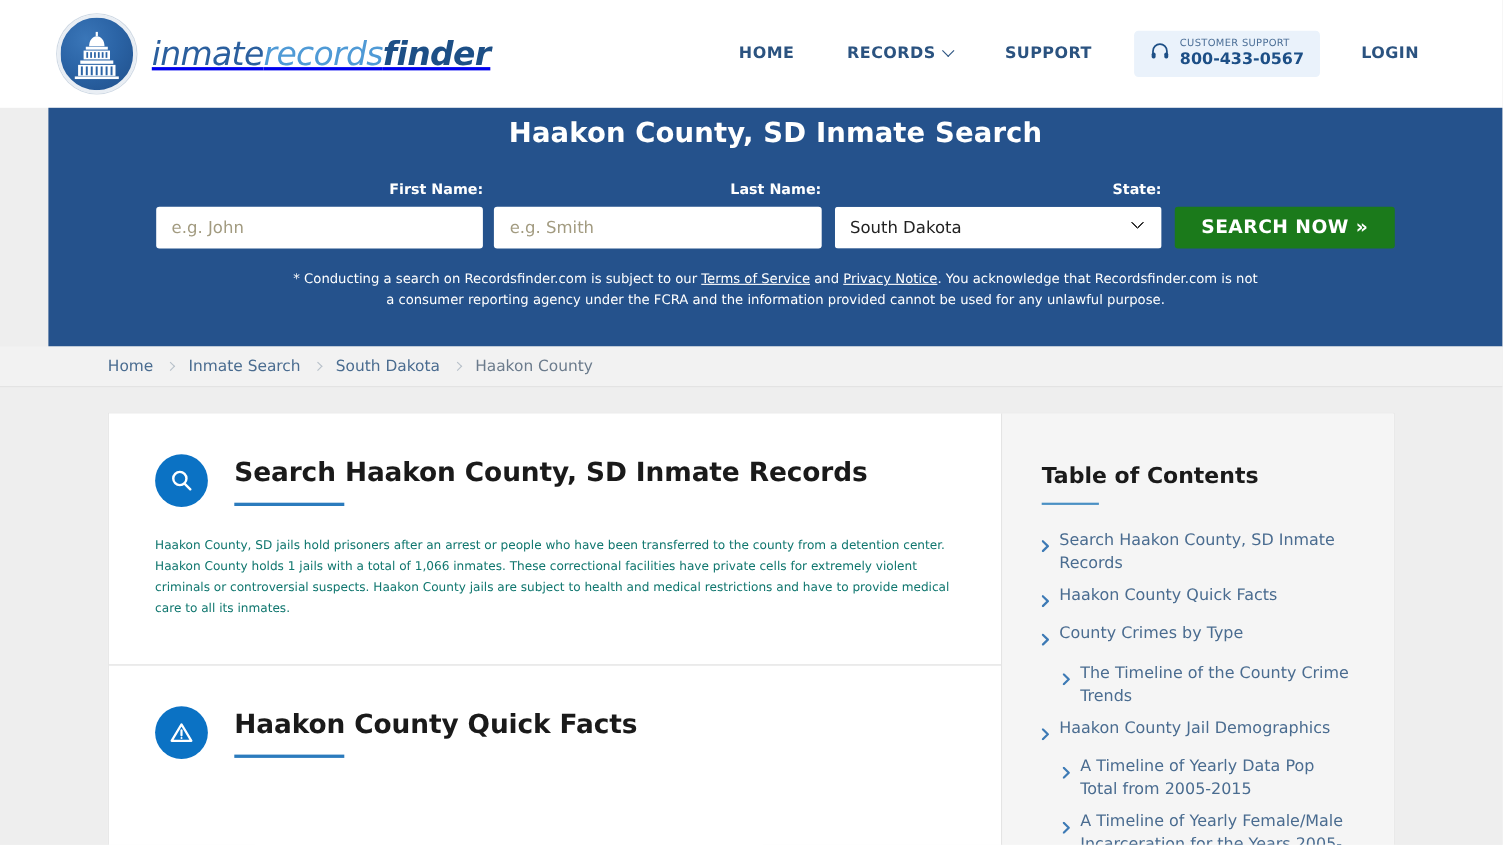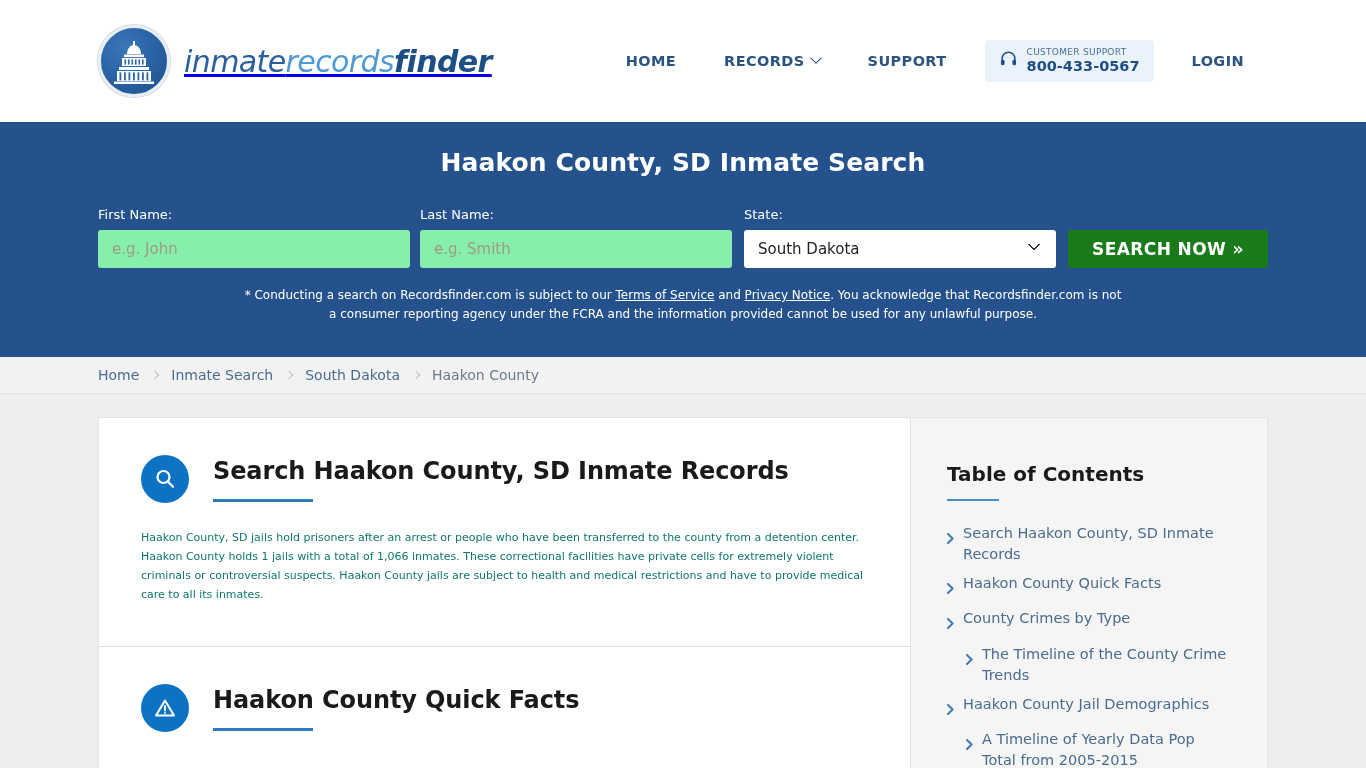--- a/index.html
+++ b/index.html
@@ -14,11 +14,11 @@
 
   
   .site-header {
-    height: 122px;
+    height: 98px;
     background: #ffffff;
     display: flex;
     align-items: center;
-    padding: 0 98px;
+    padding: 0 52px;
   }
   .brand {
     display: flex;

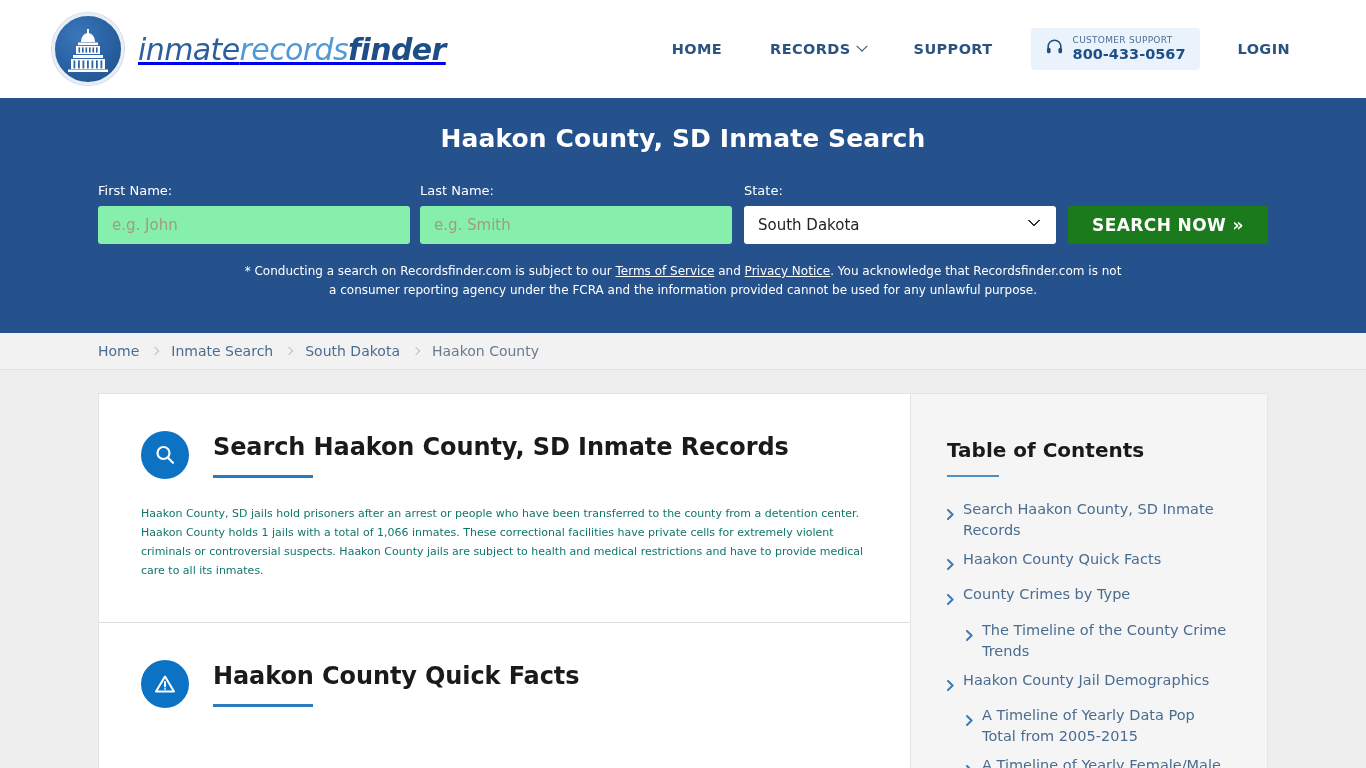--- a/index.html
+++ b/index.html
@@ -105,7 +105,8 @@
   
   .hero {
     background: #25528c;
-    padding: 26px 98px 22px;
+    padding: 8px 98px 22px;
+    margin-left: 44px;
   }
   .hero-title {
     color: #ffffff;

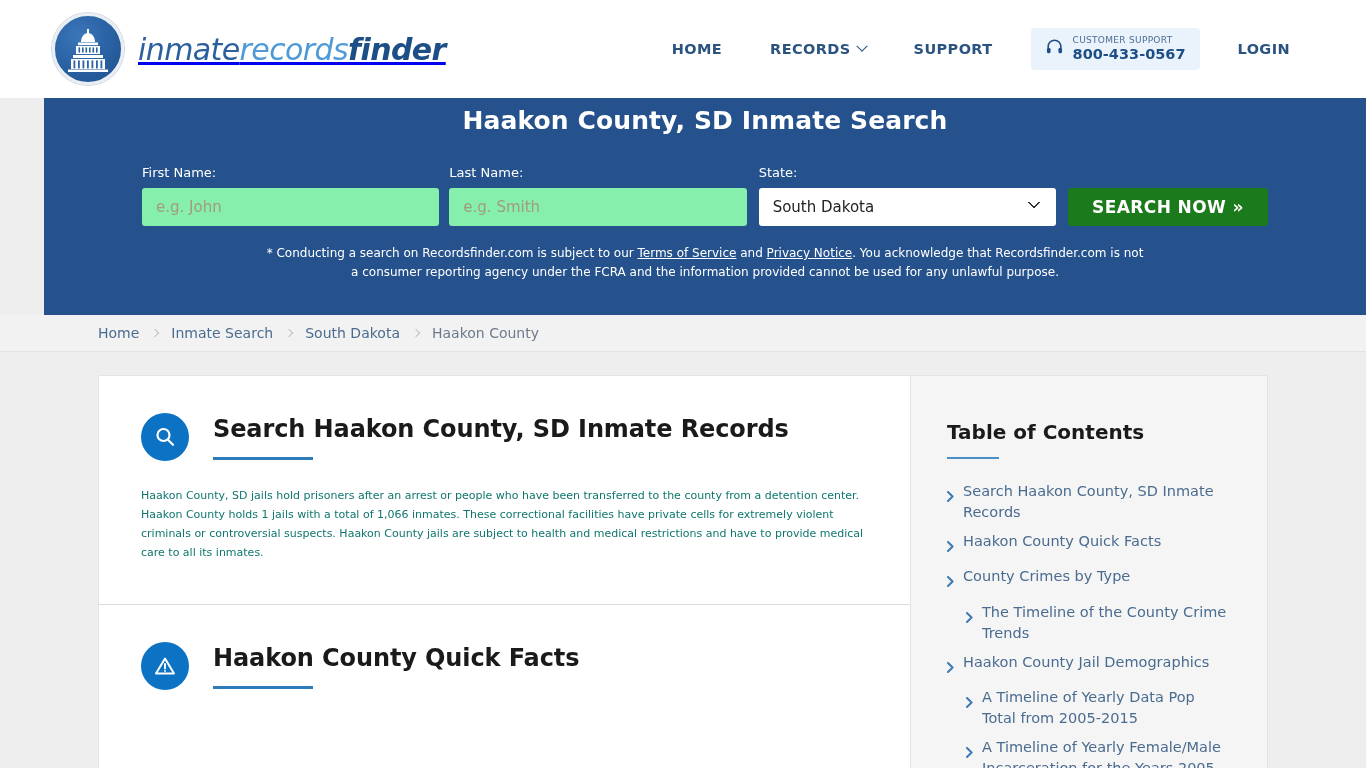--- a/index.html
+++ b/index.html
@@ -128,8 +128,9 @@
   .field-label {
     color: #ffffff;
     font-size: 13px;
-    font-weight: 400;
+    font-weight: 700;
     margin-bottom: 8px;
+    text-align: right;
   }
   .text-input {
     height: 38px;

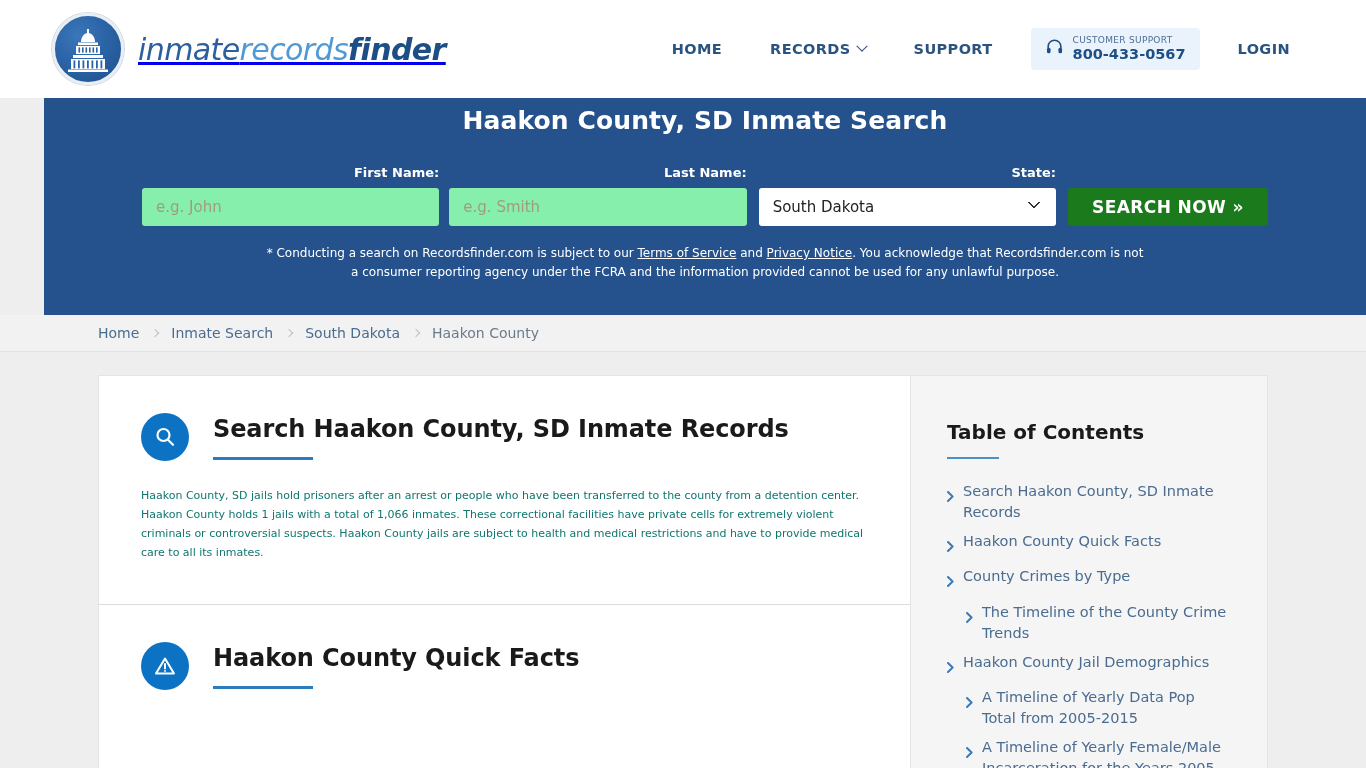--- a/index.html
+++ b/index.html
@@ -136,7 +136,7 @@
     height: 38px;
     border: none;
     border-radius: 3px;
-    background: #86efac;
+    background: #ffffff;
     padding: 0 14px;
     font-size: 15px;
     color: #55524a;

